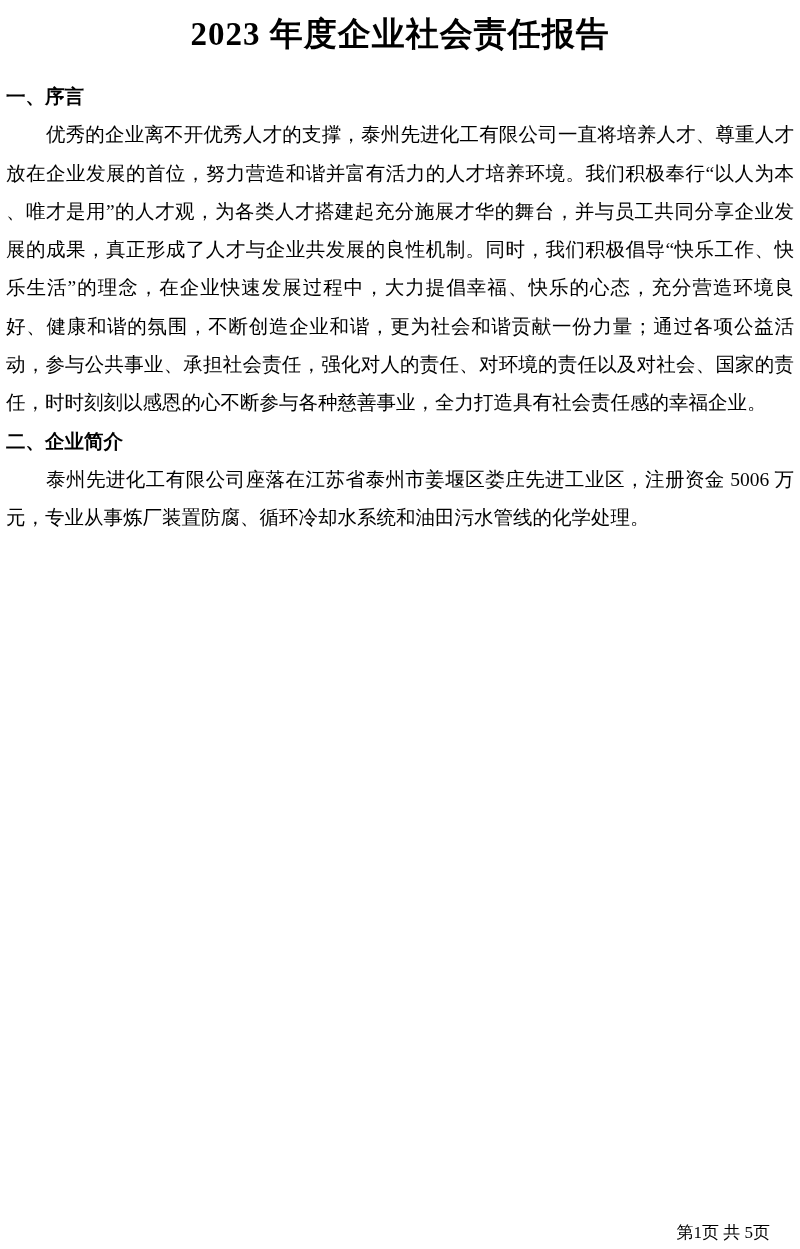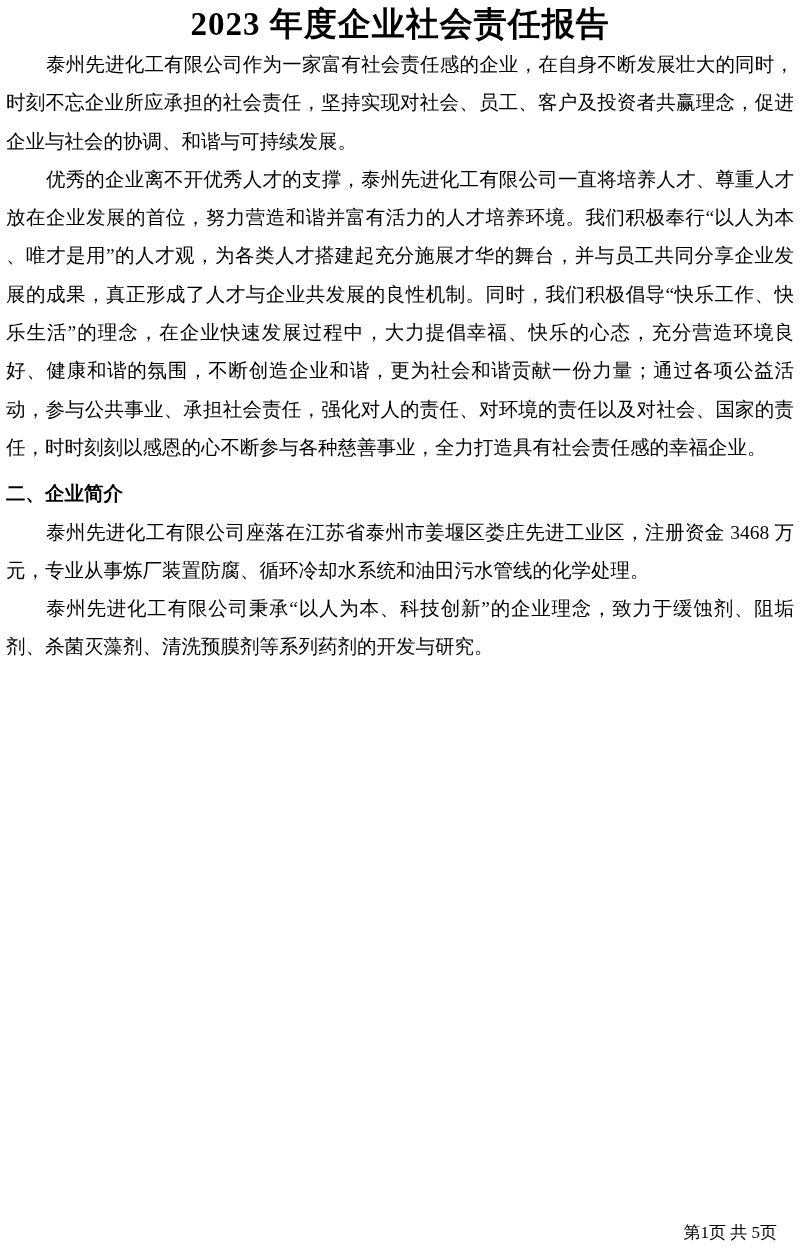--- a/index.html
+++ b/index.html
@@ -21,7 +21,7 @@
   }
   .doc-title {
     margin: 0;
-    padding-top: 2px;
+    padding-top: 12px;
     font-size: 33px;
     line-height: 44px;
     font-weight: bold;

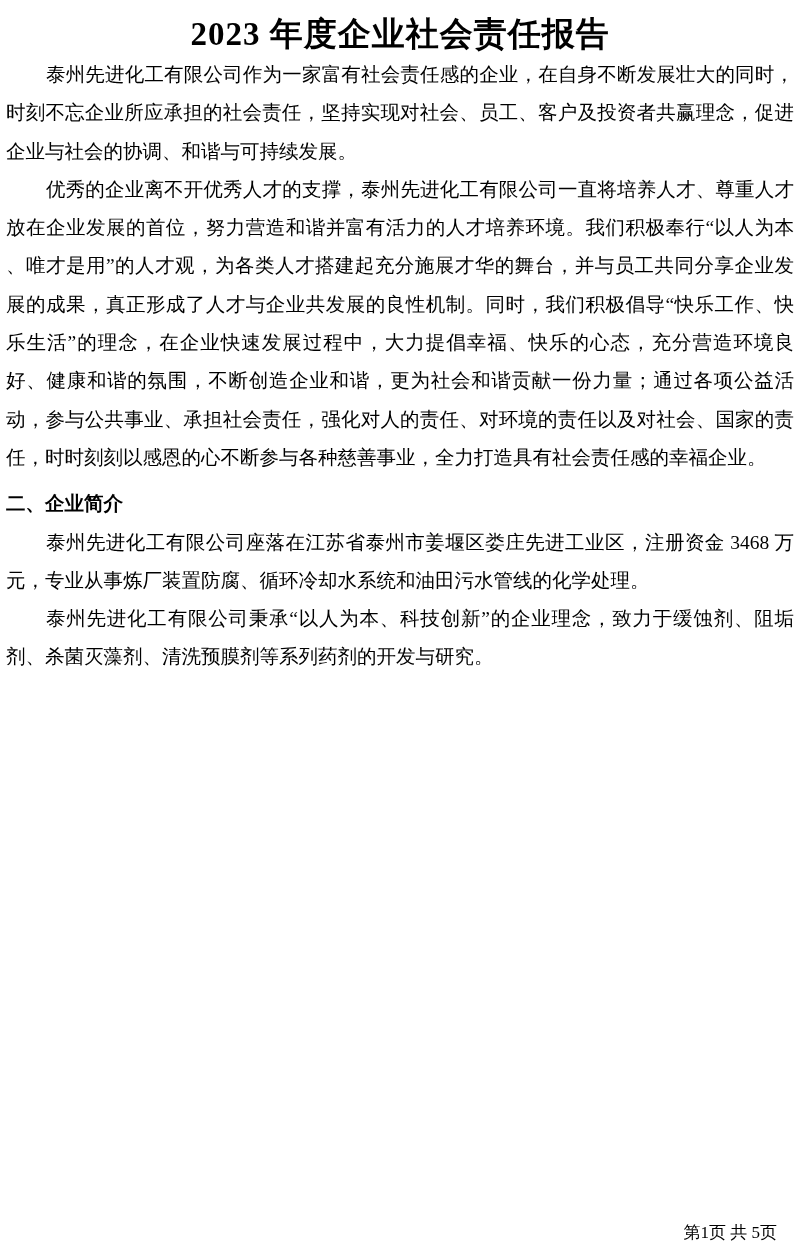--- a/index.html
+++ b/index.html
@@ -65,6 +65,7 @@
   <h1 class="doc-title">2023 年度企业社会责任报告</h1>
 
   <section>
+    <h2 class="section-heading preface">一、序言</h2>
     <p class="body-par">泰州先进化工有限公司作为一家富有社会责任感的企业，在自身不断发展壮大的同时，时刻不忘企业所应承担的社会责任，坚持实现对社会、员工、客户及投资者共赢理念，促进企业与社会的协调、和谐与可持续发展。</p>
     <p class="body-par">优秀的企业离不开优秀人才的支撑，泰州先进化工有限公司一直将培养人才、尊重人才放在企业发展的首位，努力营造和谐并富有活力的人才培养环境。我们积极奉行“以人为本 、唯才是用”的人才观，为各类人才搭建起充分施展才华的舞台，并与员工共同分享企业发展的成果，真正形成了人才与企业共发展的良性机制。同时，我们积极倡导“快乐工作、快乐生活”的理念，在企业快速发展过程中，大力提倡幸福、快乐的心态，充分营造环境良好、健康和谐的氛围，不断创造企业和谐，更为社会和谐贡献一份力量；通过各项公益活动，参与公共事业、承担社会责任，强化对人的责任、对环境的责任以及对社会、国家的责任，时时刻刻以感恩的心不断参与各种慈善事业，全力打造具有社会责任感的幸福企业。</p>
   </section>

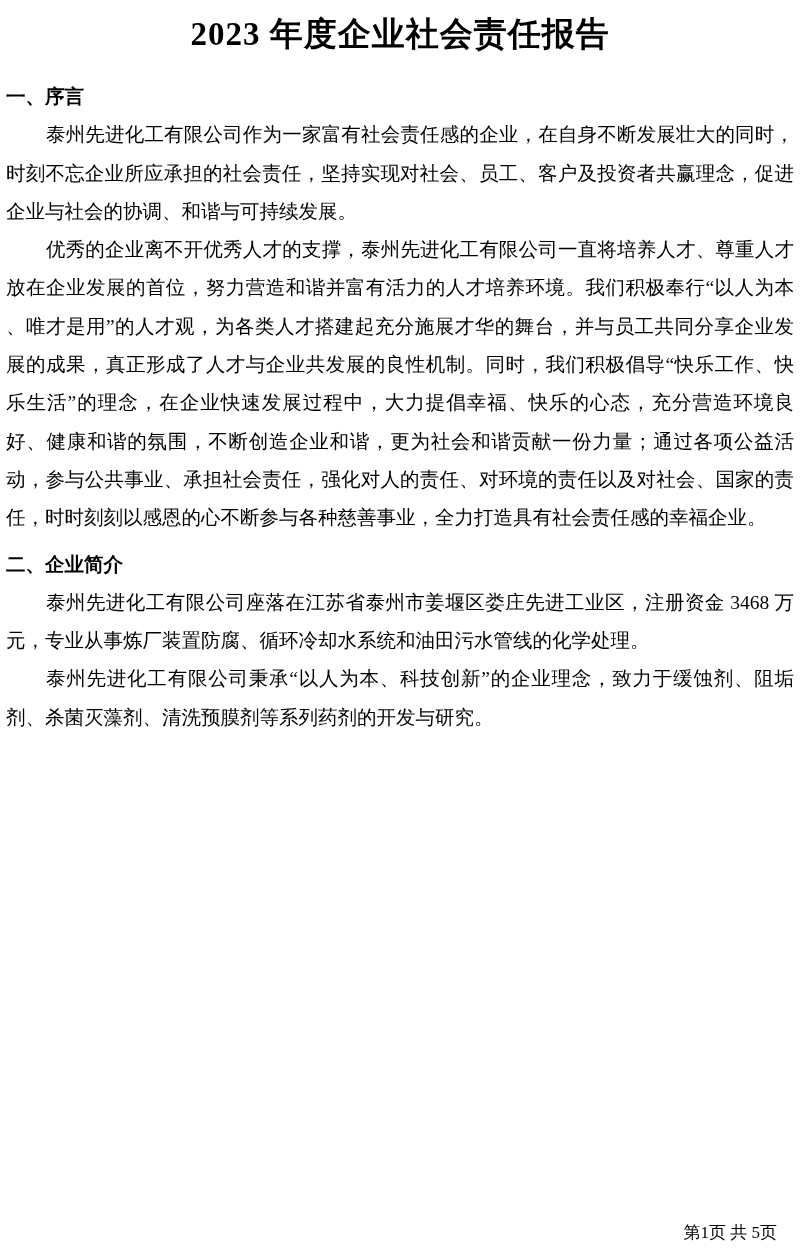--- a/index.html
+++ b/index.html
@@ -66,7 +66,6 @@
 
   <section>
     <h2 class="section-heading preface">一、序言</h2>
-    <p class="body-par">泰州先进化工有限公司作为一家富有社会责任感的企业，在自身不断发展壮大的同时，时刻不忘企业所应承担的社会责任，坚持实现对社会、员工、客户及投资者共赢理念，促进企业与社会的协调、和谐与可持续发展。</p>
     <p class="body-par">优秀的企业离不开优秀人才的支撑，泰州先进化工有限公司一直将培养人才、尊重人才放在企业发展的首位，努力营造和谐并富有活力的人才培养环境。我们积极奉行“以人为本 、唯才是用”的人才观，为各类人才搭建起充分施展才华的舞台，并与员工共同分享企业发展的成果，真正形成了人才与企业共发展的良性机制。同时，我们积极倡导“快乐工作、快乐生活”的理念，在企业快速发展过程中，大力提倡幸福、快乐的心态，充分营造环境良好、健康和谐的氛围，不断创造企业和谐，更为社会和谐贡献一份力量；通过各项公益活动，参与公共事业、承担社会责任，强化对人的责任、对环境的责任以及对社会、国家的责任，时时刻刻以感恩的心不断参与各种慈善事业，全力打造具有社会责任感的幸福企业。</p>
   </section>
 

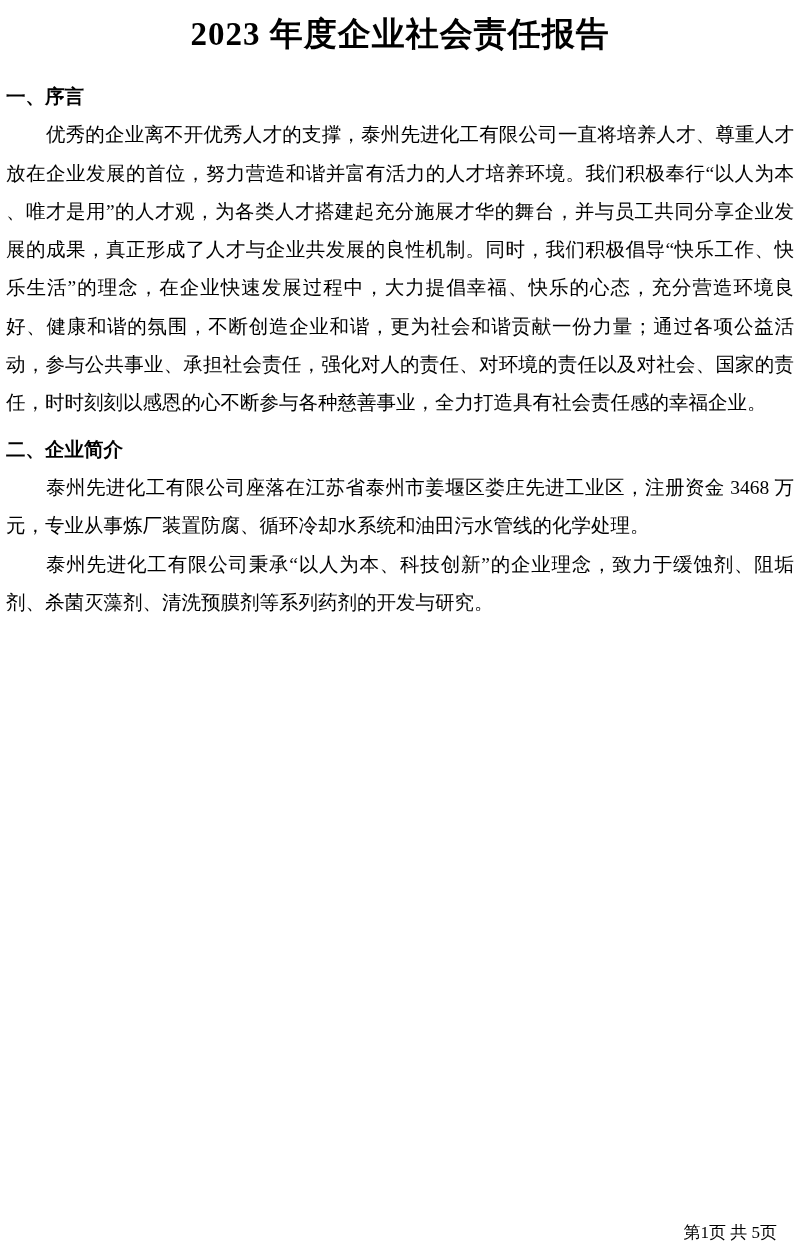--- a/index.html
+++ b/index.html
@@ -38,7 +38,7 @@
     margin-top: 22px;
   }
   .section-heading.profile {
-    margin-top: 8px;
+    margin-top: 0;
   }
   .body-par {
     margin: 0;

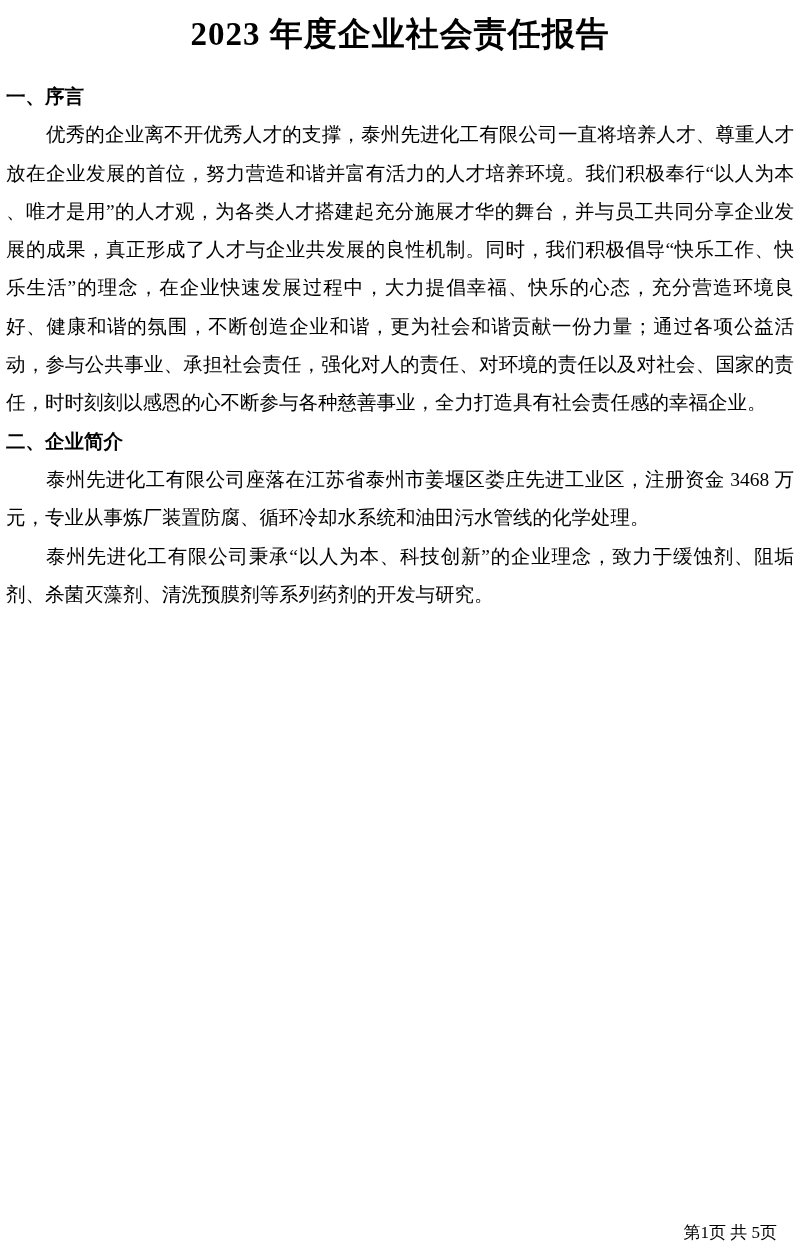--- a/index.html
+++ b/index.html
@@ -71,7 +71,7 @@
 
   <section>
     <h2 class="section-heading profile">二、企业简介</h2>
-    <p class="body-par">泰州先进化工有限公司座落在江苏省泰州市姜堰区娄庄先进工业区，注册资金 3468 万元，专业从事炼厂装置防腐、循环冷却水系统和油田污水管线的化学处理。</p>
+    <p class="body-par">泰州先进化工有限公司座落在江苏省泰州市姜堰区娄庄先进工业区，注册资金 5006 万元，专业从事炼厂装置防腐、循环冷却水系统和油田污水管线的化学处理。</p>
     <p class="body-par">泰州先进化工有限公司秉承“以人为本、科技创新”的企业理念，致力于缓蚀剂、阻垢剂、杀菌灭藻剂、清洗预膜剂等系列药剂的开发与研究。</p>
   </section>
 

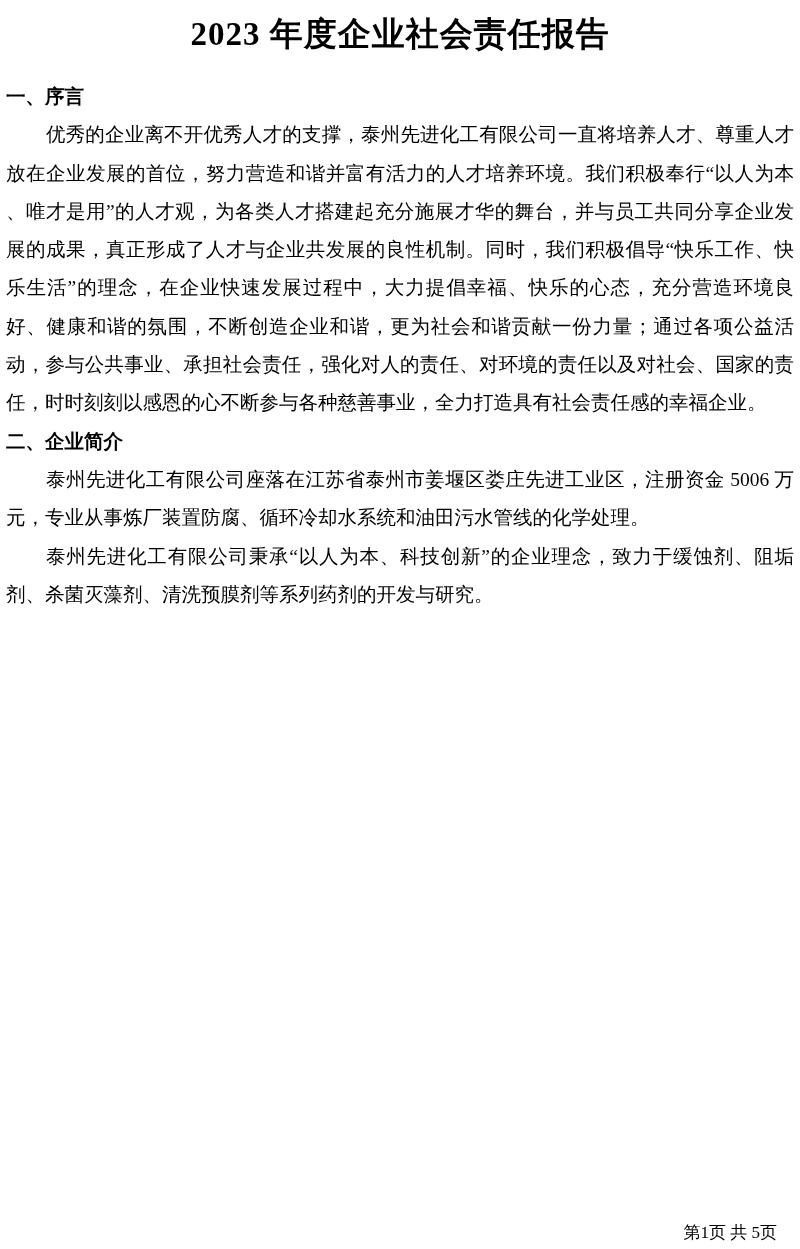--- a/index.html
+++ b/index.html
@@ -72,7 +72,6 @@
   <section>
     <h2 class="section-heading profile">二、企业简介</h2>
     <p class="body-par">泰州先进化工有限公司座落在江苏省泰州市姜堰区娄庄先进工业区，注册资金 5006 万元，专业从事炼厂装置防腐、循环冷却水系统和油田污水管线的化学处理。</p>
-    <p class="body-par">泰州先进化工有限公司秉承“以人为本、科技创新”的企业理念，致力于缓蚀剂、阻垢剂、杀菌灭藻剂、清洗预膜剂等系列药剂的开发与研究。</p>
   </section>
 
   <div class="page-footer">第1页 共 5页</div>

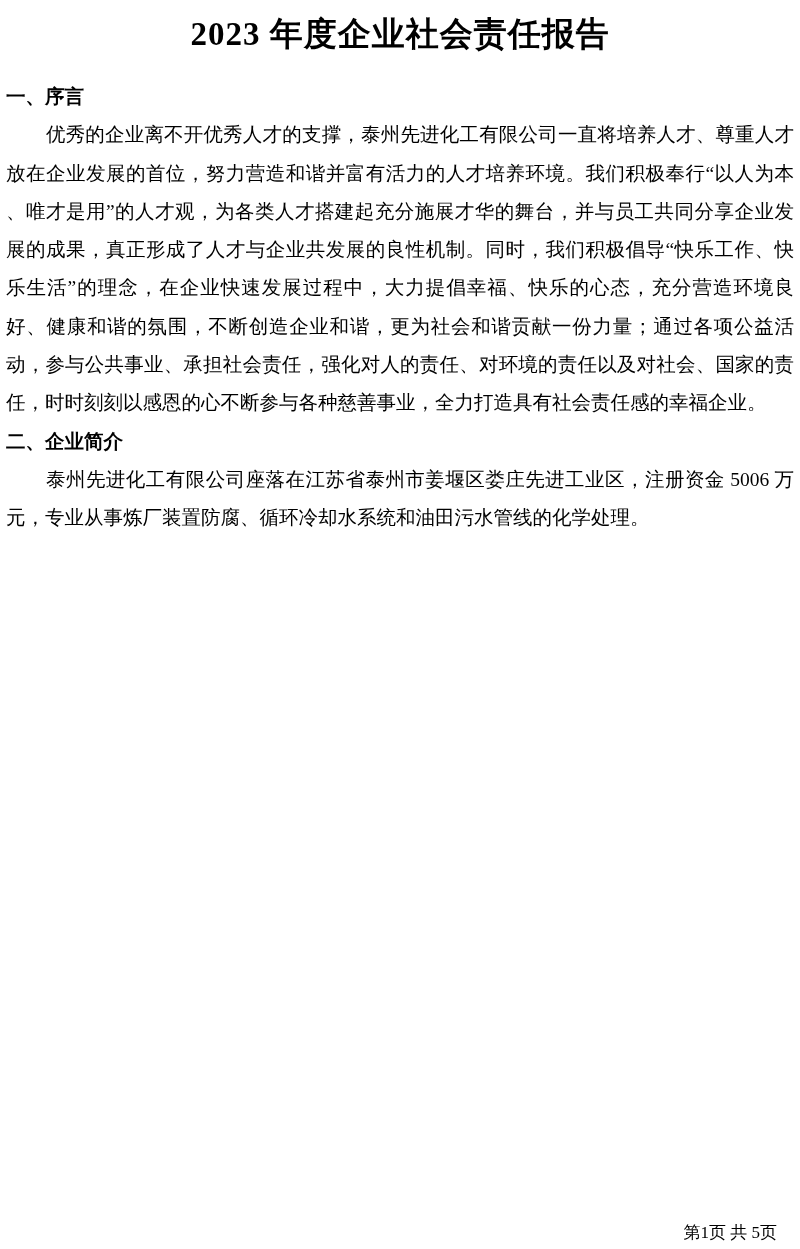--- a/index.html
+++ b/index.html
@@ -50,7 +50,7 @@
   }
   .page-footer {
     position: absolute;
-    right: 23px;
+    right: 30px;
     bottom: 6px;
     font-size: 17px;
     line-height: 20px;

